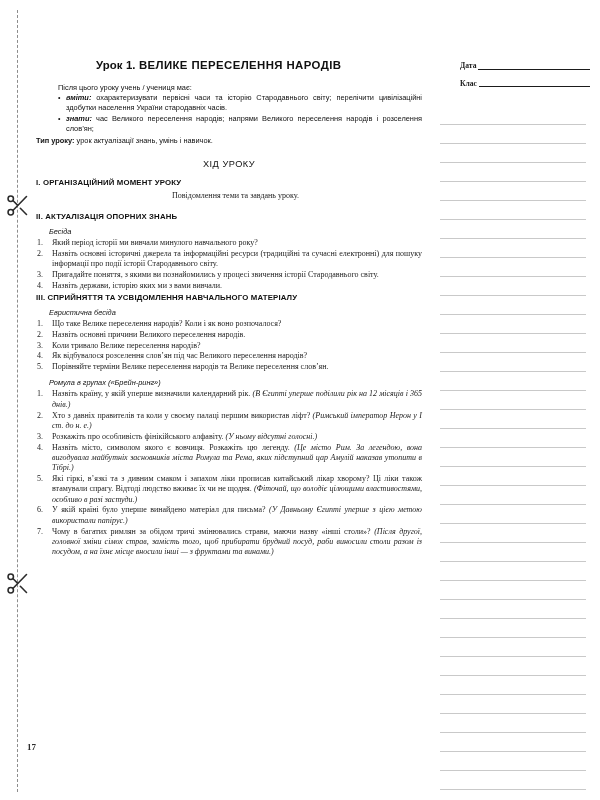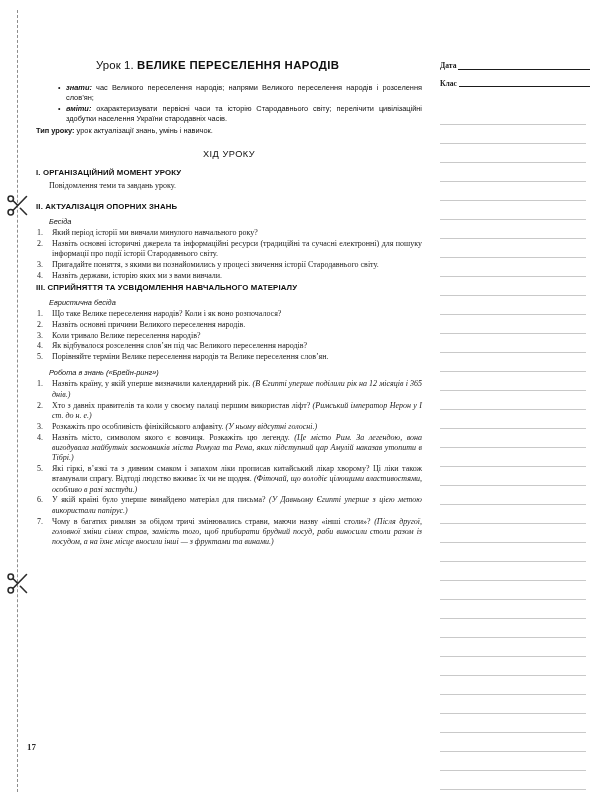--- a/index.html
+++ b/index.html
@@ -63,7 +63,7 @@
     color: #101010;
     letter-spacing: 0.1px;
   }
-  .lesson-title .num { font-weight: 400; }
+  .lesson-title .num { font-weight: 700; }
   .lesson-title .name { font-weight: 700; letter-spacing: 0.4px; }
 
   .expected-head {

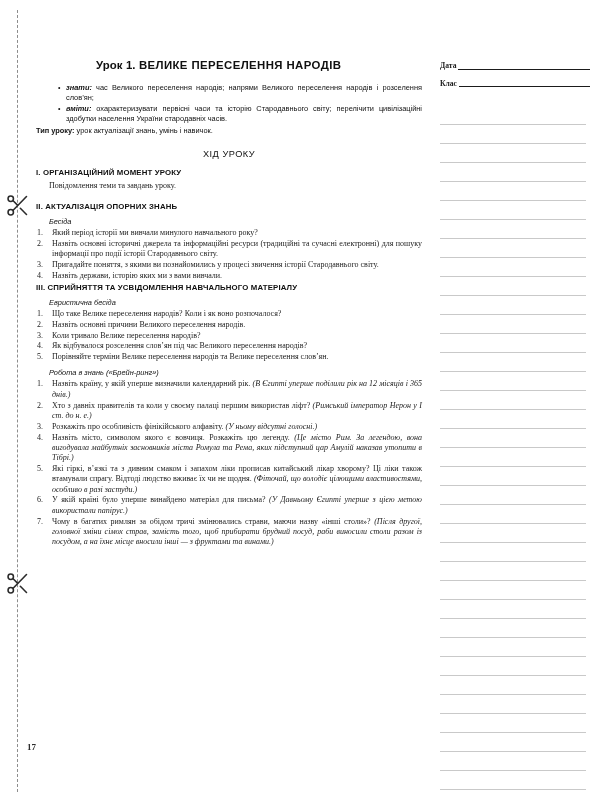--- a/index.html
+++ b/index.html
@@ -195,6 +195,7 @@
     white-space: nowrap;
     padding-right: 2px;
     line-height: 1;
+    margin-left: 20px;
   }
   .field-rule {
     flex: 1 1 auto;

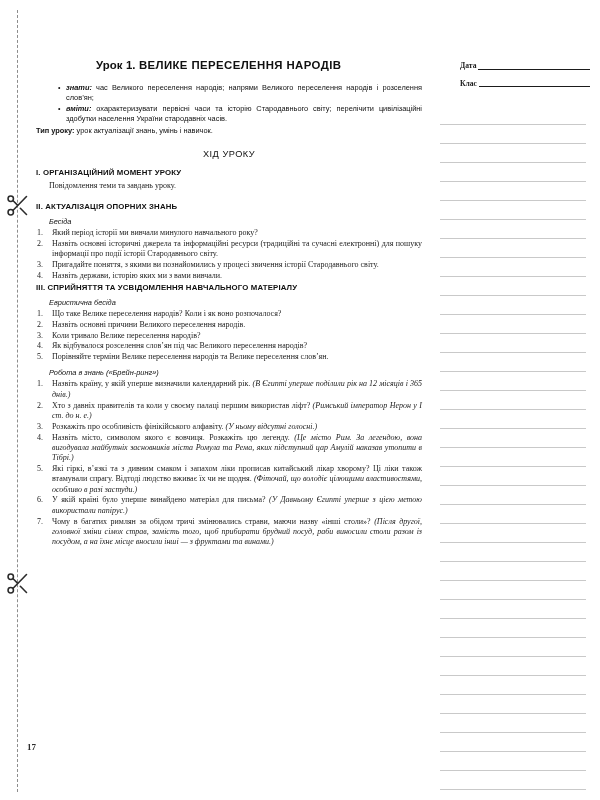--- a/index.html
+++ b/index.html
@@ -247,6 +247,7 @@
     <span class="name">ВЕЛИКЕ ПЕРЕСЕЛЕННЯ НАРОДІВ</span>
   </h1>
 
+  <div class="expected-sub">Після цього уроку учень / учениця має:</div>
 
   <ul class="expected">
     <li><i>знати:</i><span> час Великого переселення народів; напрями Великого переселення народів і розселення слов’ян;</span></li>

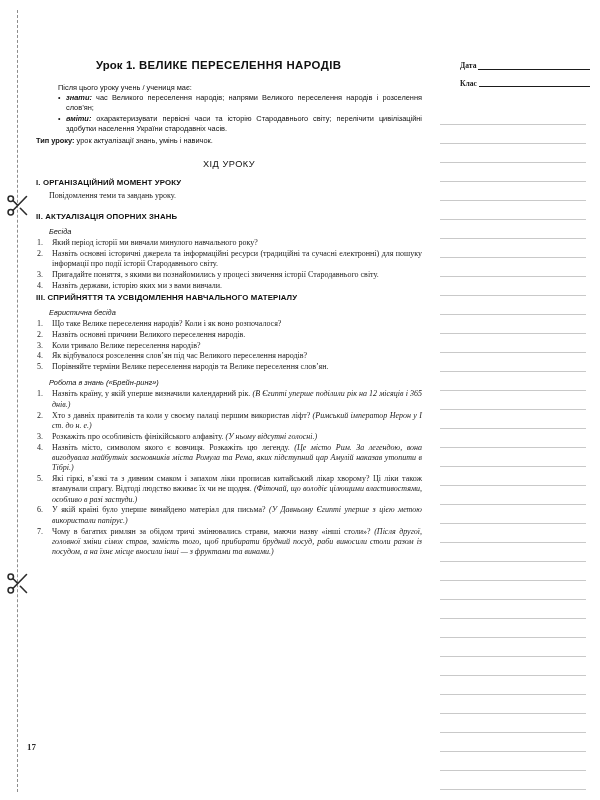--- a/index.html
+++ b/index.html
@@ -250,8 +250,8 @@
   <div class="expected-sub">Після цього уроку учень / учениця має:</div>
 
   <ul class="expected">
+    <li><i>вміти:</i><span> охарактеризувати первісні часи та історію Стародавнього світу; перелічити цивілізаційні здобутки населення України стародавніх часів.</span></li>
     <li><i>знати:</i><span> час Великого переселення народів; напрями Великого переселення народів і розселення слов’ян;</span></li>
-    <li><i>вміти:</i><span> охарактеризувати первісні часи та історію Стародавнього світу; перелічити цивілізаційні здобутки населення України стародавніх часів.</span></li>
   </ul>
 
   <div class="lesson-type">

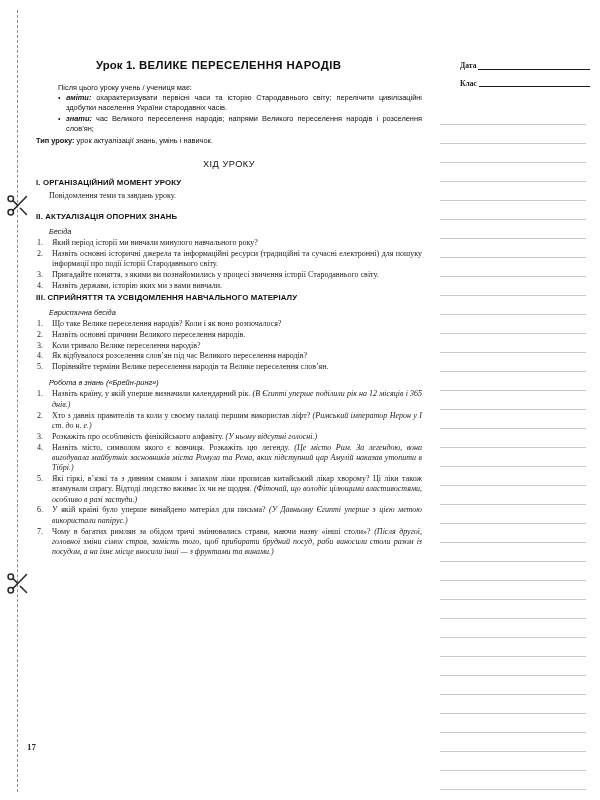--- a/index.html
+++ b/index.html
@@ -138,6 +138,7 @@
     padding-left: 13px;
     line-height: 1.4;
     color: #1b1b1b;
+    text-align: center;
   }
 
   .sub-head {

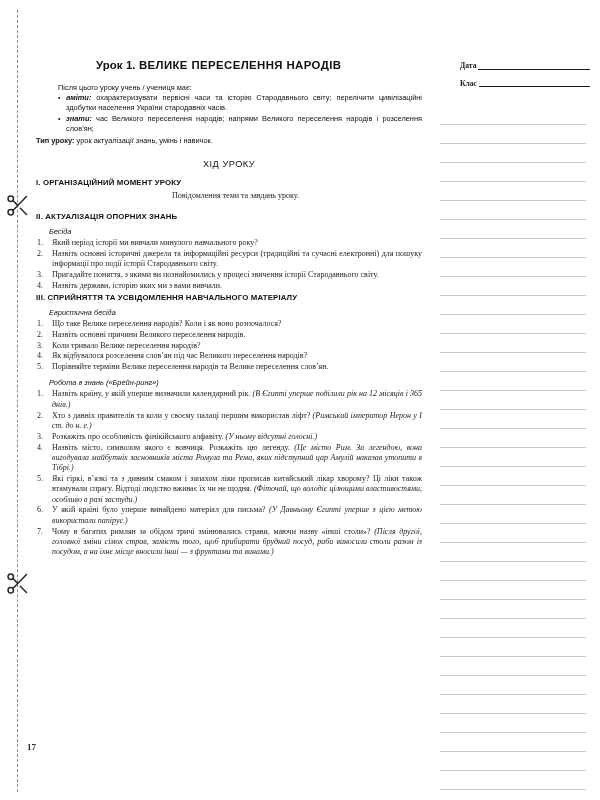--- a/index.html
+++ b/index.html
@@ -283,7 +283,7 @@
     <li>Порівняйте терміни Велике переселення народів та Велике переселення слов’ян.</li>
   </ol>
 
-  <div class="sub-head">Робота в знань («Брейн-ринг»)</div>
+  <div class="sub-head">Ромула в групах («Брейн-ринг»)</div>
   <ol class="qlist">
     <li><span>Назвіть країну, у якій уперше визначили календарний рік. </span><i>(В Єгипті уперше поділили рік на 12 місяців і 365 днів.)</i></li>
     <li><span>Хто з давніх правителів та коли у своєму палаці першим використав ліфт? </span><i>(Римський імператор Нерон у I ст. до н. е.)</i></li>

